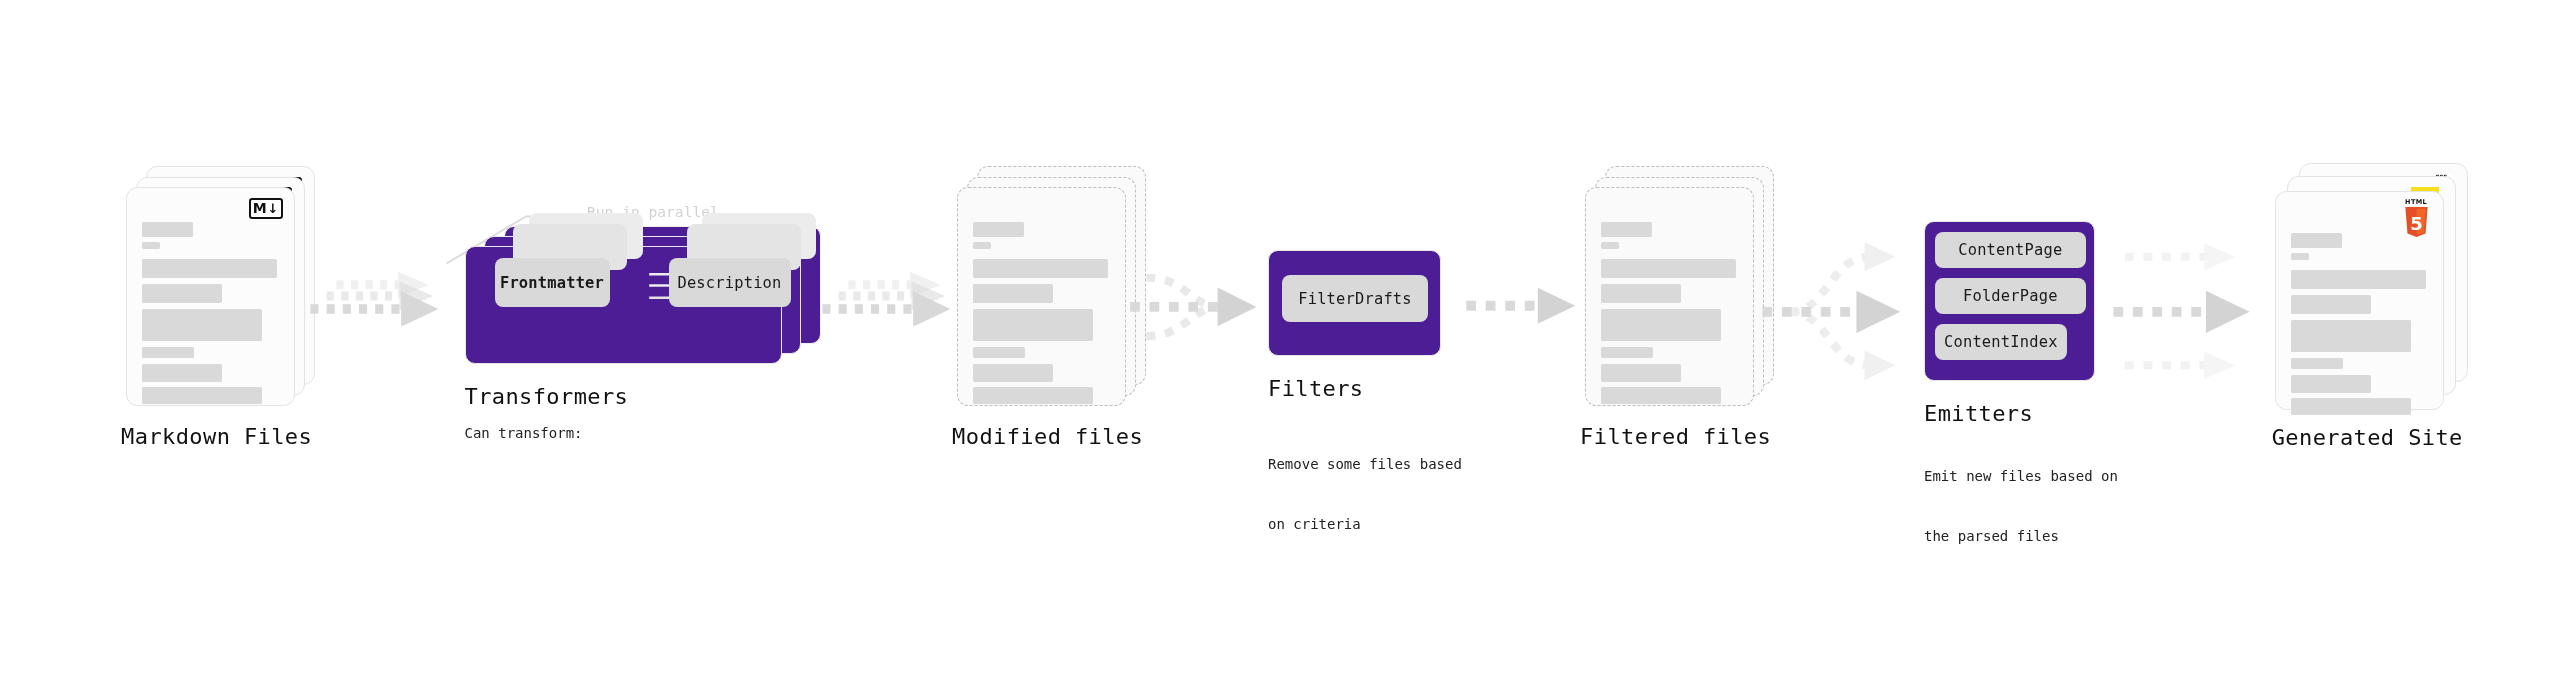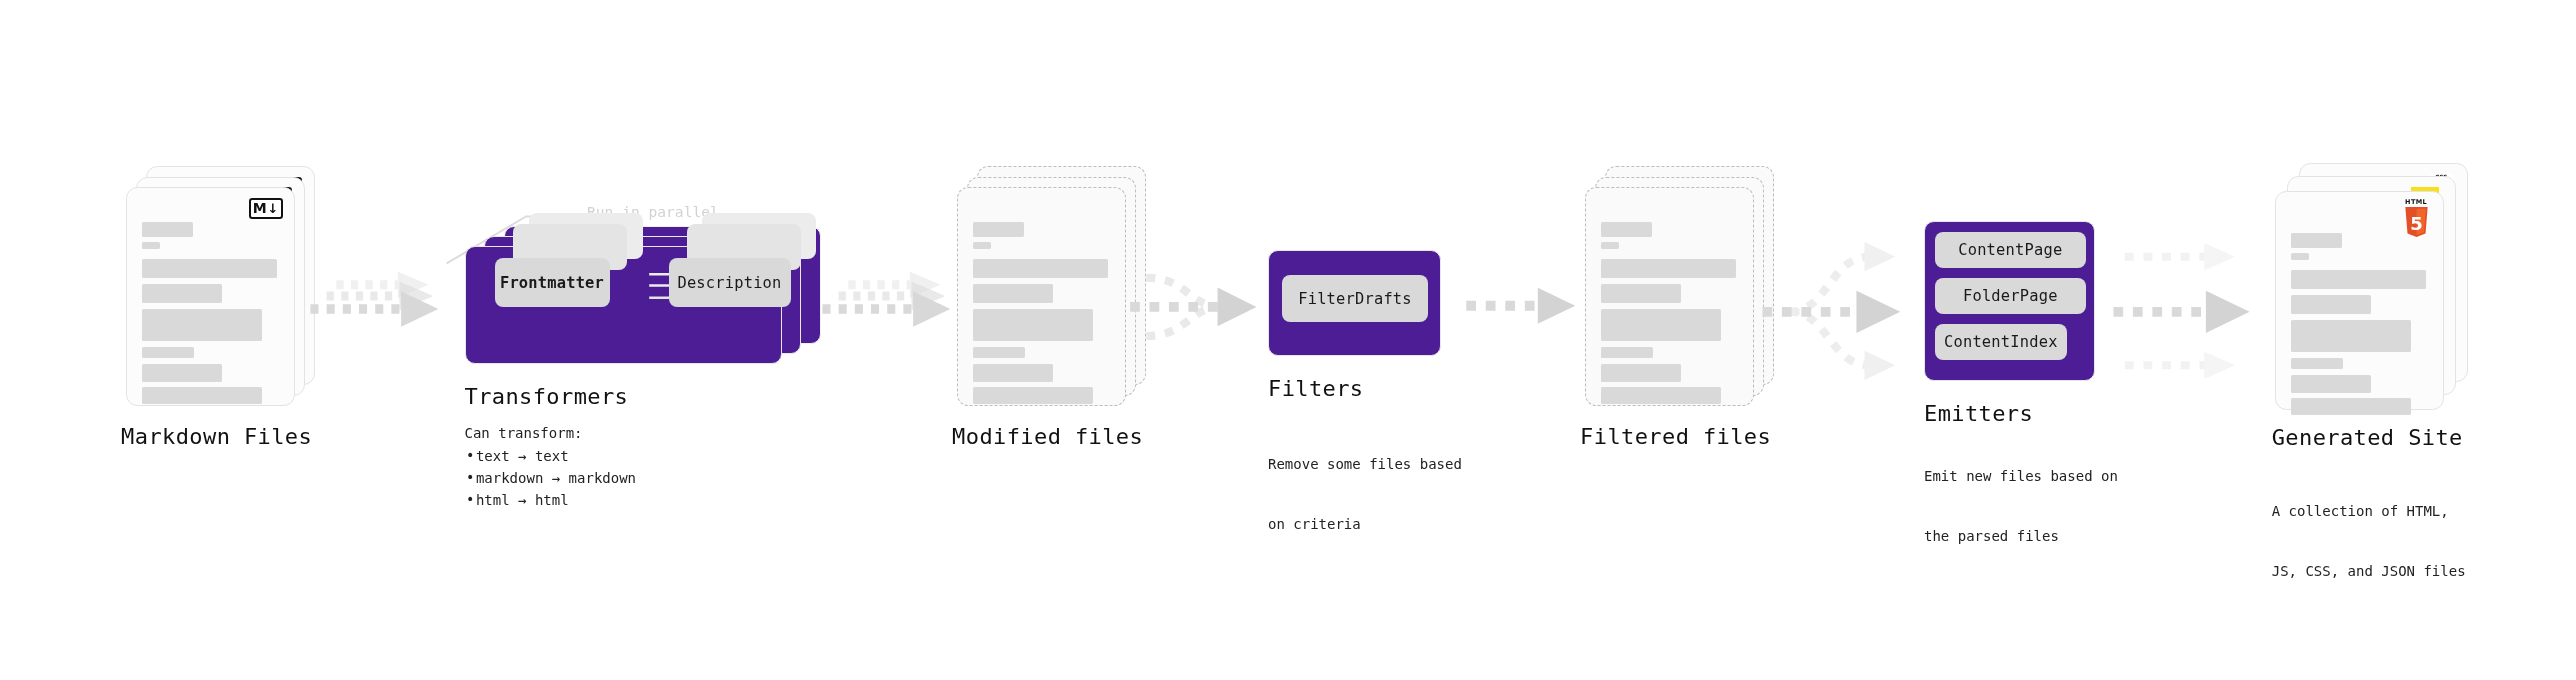--- a/index.html
+++ b/index.html
@@ -202,11 +202,6 @@
 
     <div class="sub-list" style="position:absolute; left:19.5px; top:236px;">
       <div class="hd">Can transform:</div>
-      <ul>
-        <li>text → text</li>
-        <li>markdown → markdown</li>
-        <li>html → html</li>
-      </ul>
     </div>
   </div>
 

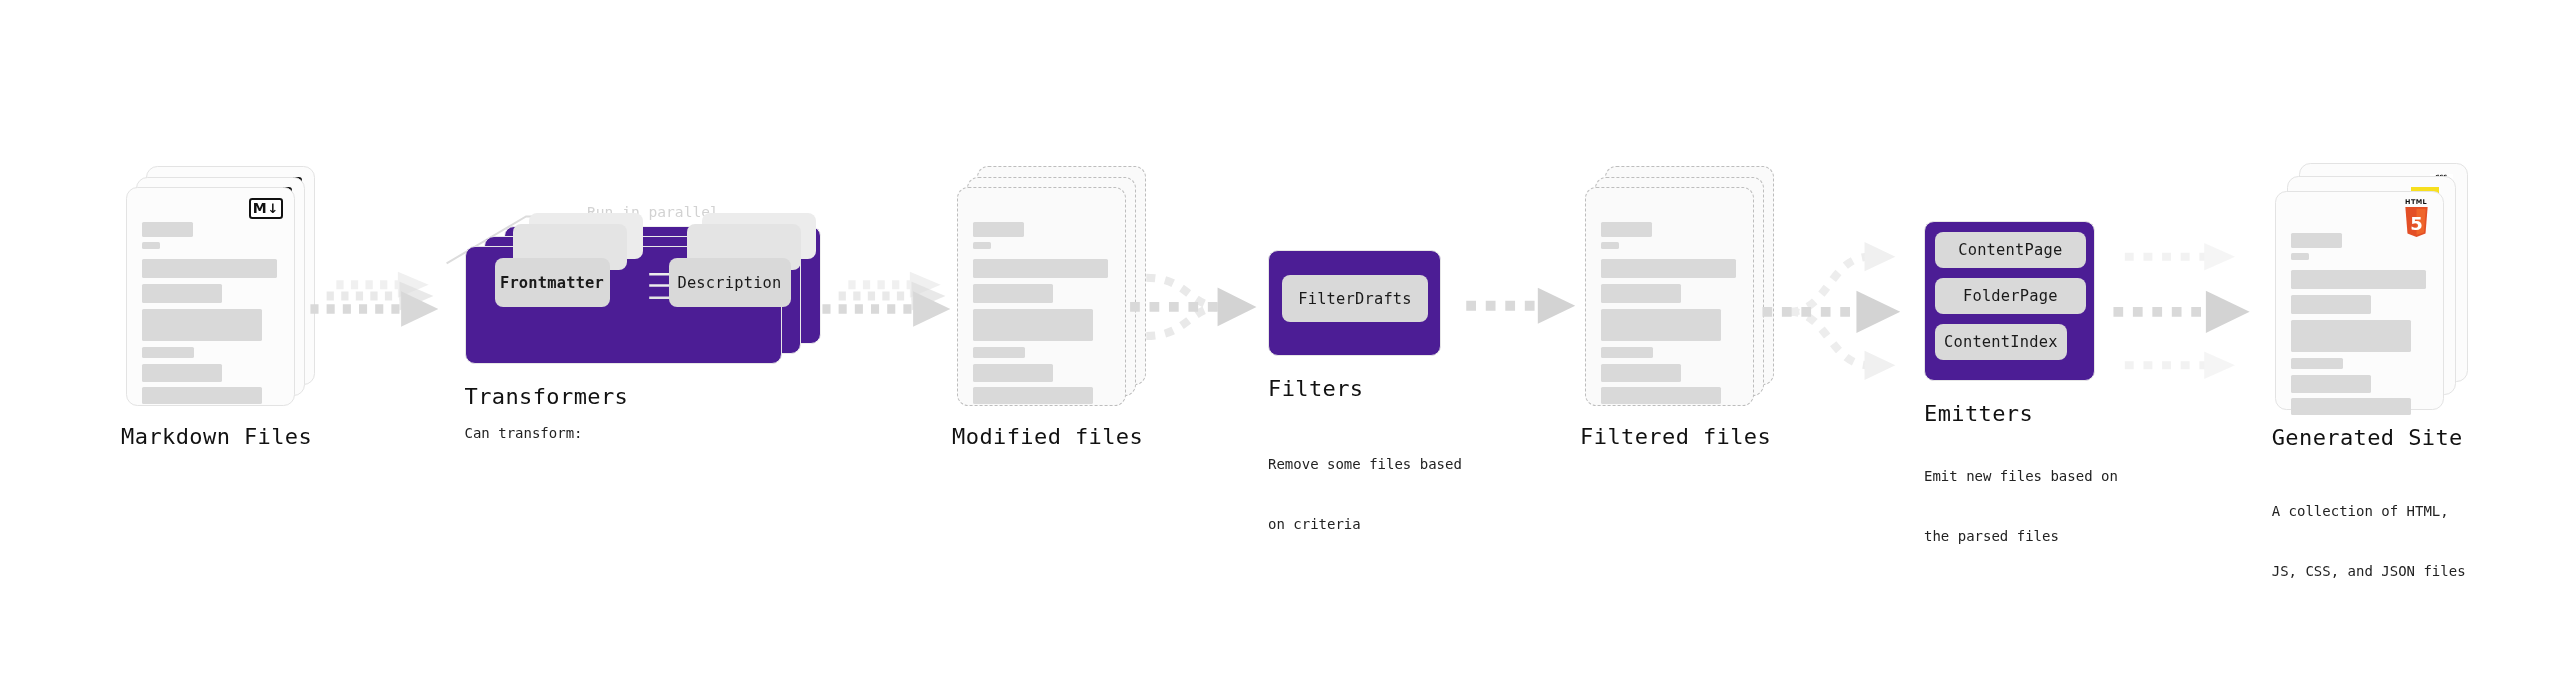--- a/index.html
+++ b/index.html
@@ -377,10 +377,6 @@
       </div>
     </div>
     <div class="title" style="position:absolute; left:-3.3px; top:262px;">Generated Site</div>
-    <div class="sub" style="position:absolute; left:-3.3px; top:297px;">
-      <div>A collection of HTML,</div>
-      <div>JS, CSS, and JSON files</div>
-    </div>
   </div>
 
 </div>

